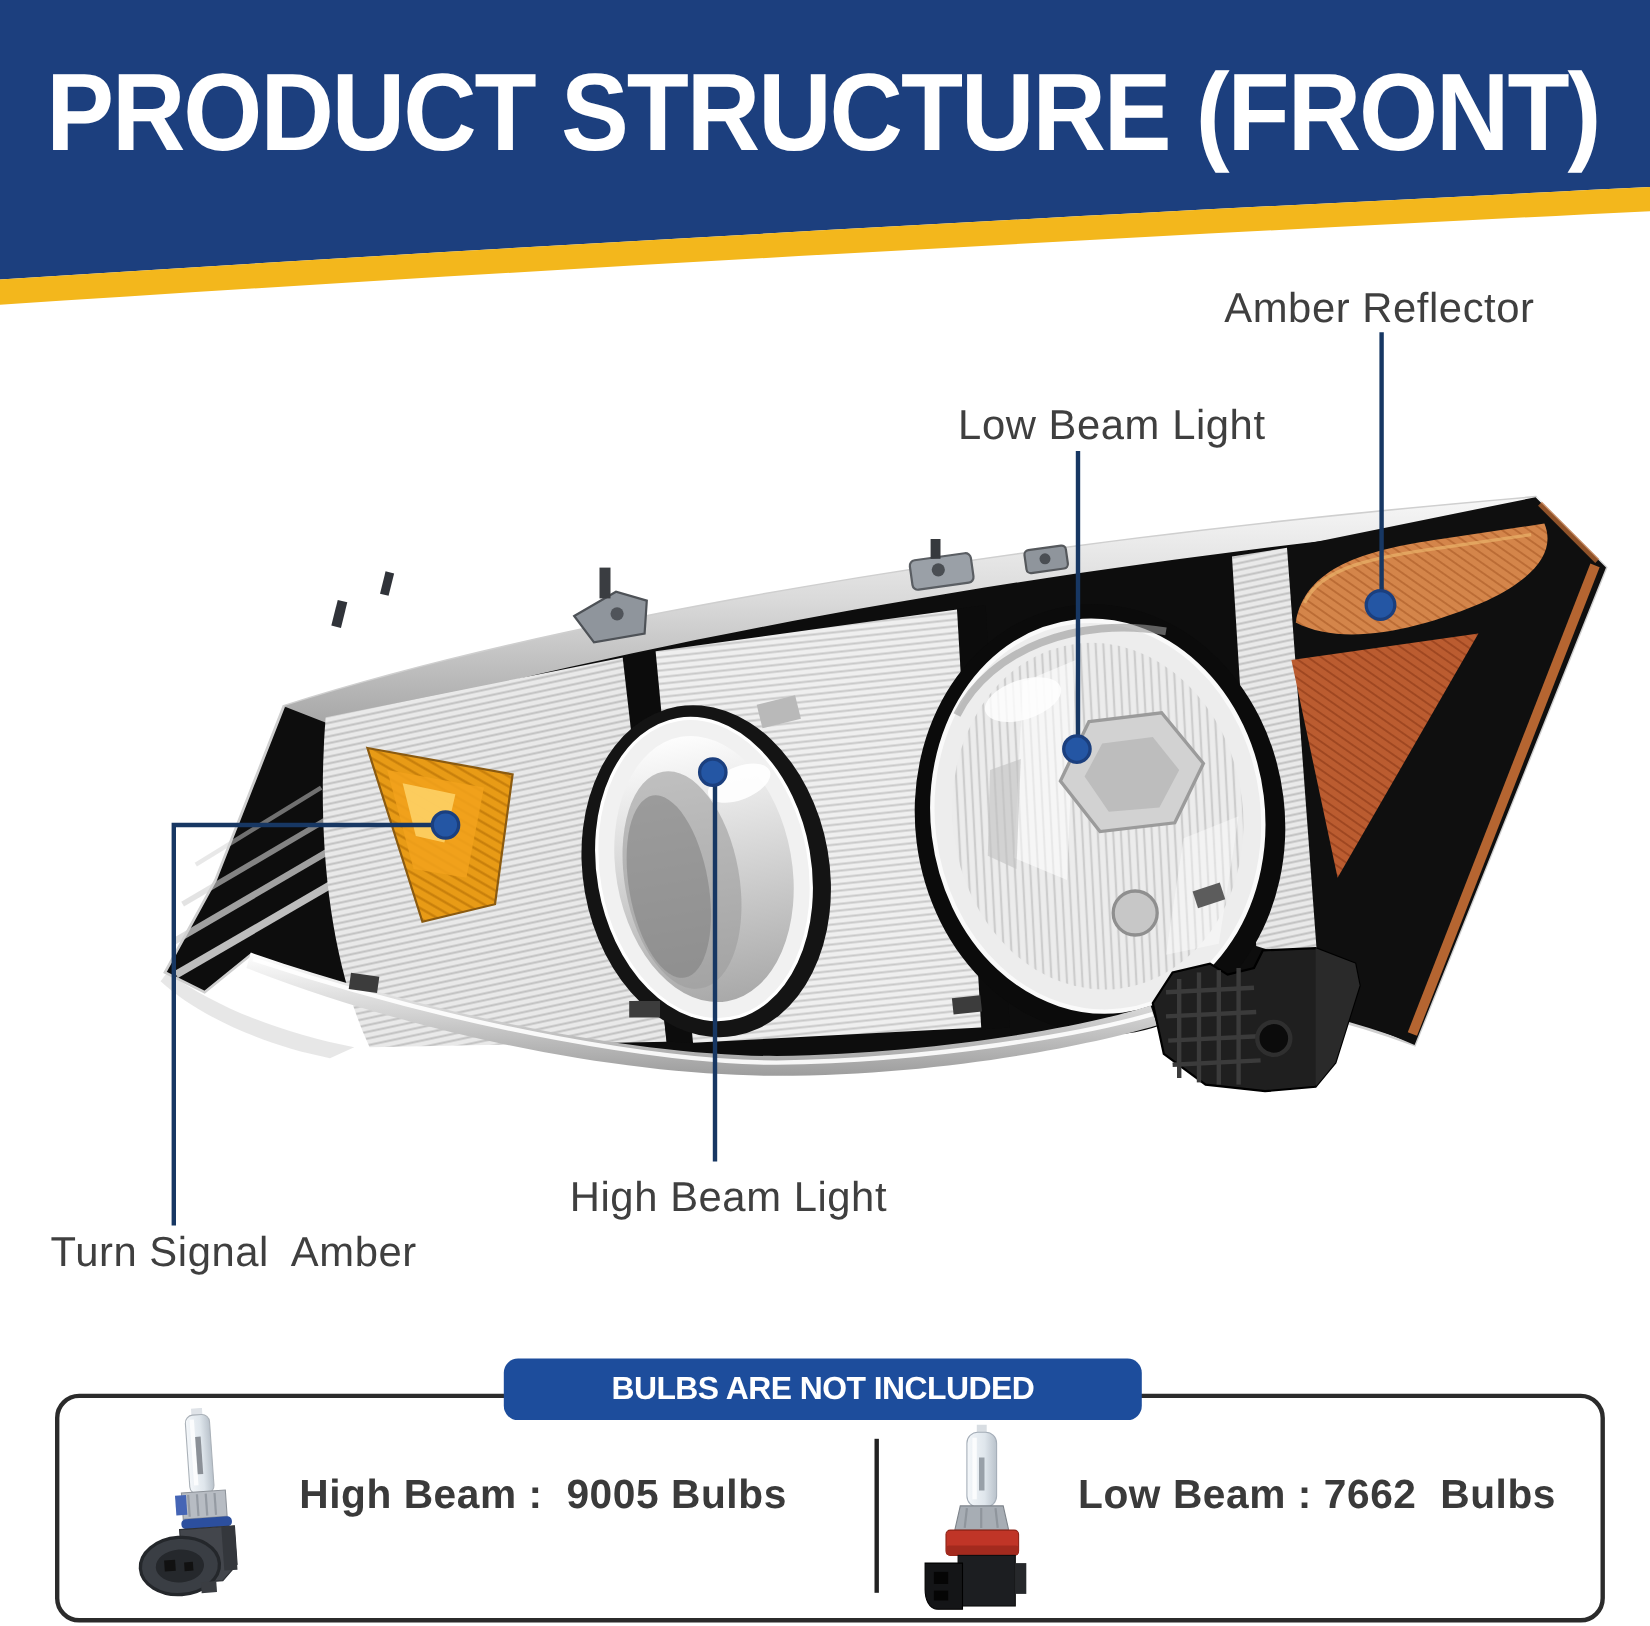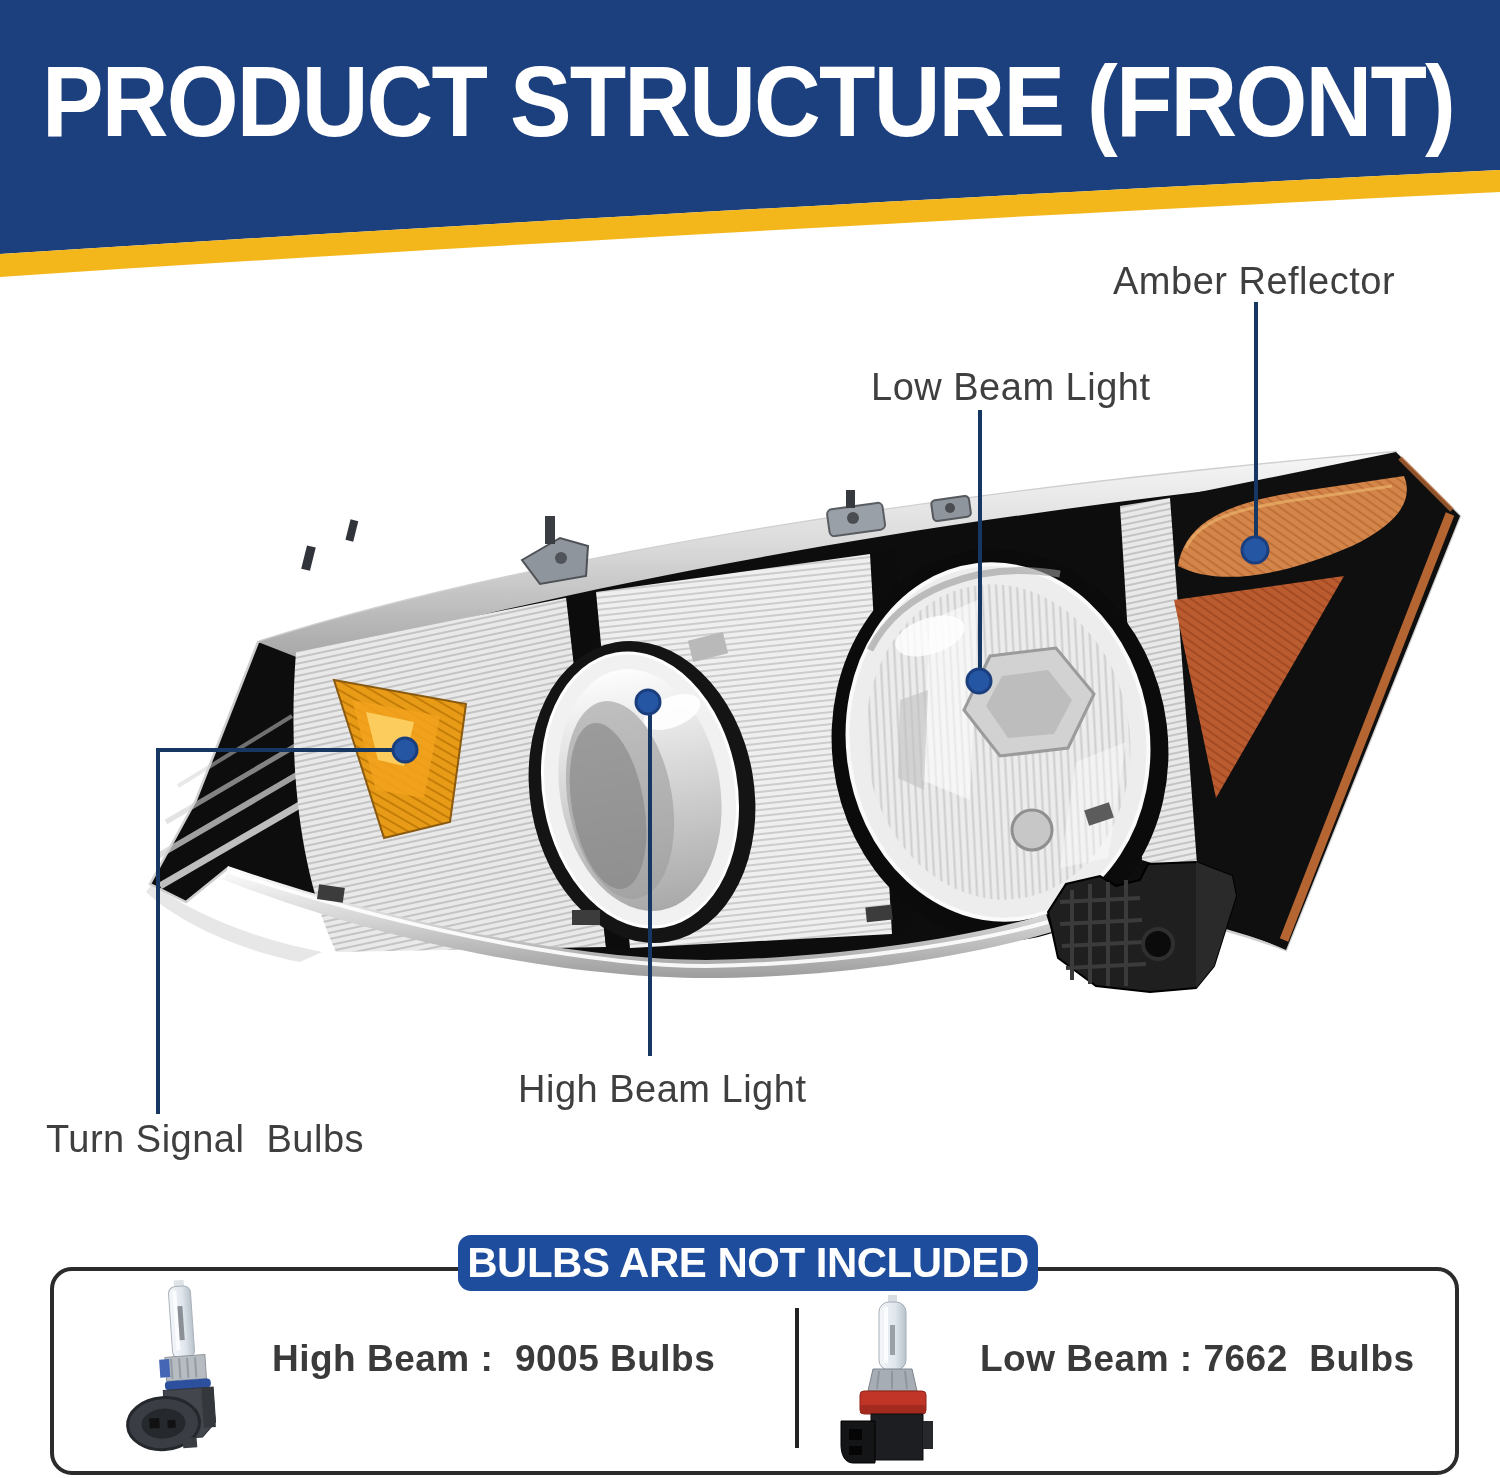--- a/index.html
+++ b/index.html
@@ -214,7 +214,7 @@
 <div class="callout-label" style="left:1113px;top:260px">Amber Reflector</div>
 <div class="callout-label" style="left:871px;top:366px">Low Beam Light</div>
 <div class="callout-label" style="left:518px;top:1068px">High Beam Light</div>
-<div class="callout-label" style="left:46px;top:1118px">Turn Signal  Bulbs</div>
+<div class="callout-label" style="left:46px;top:1118px">Turn Signal  Amber</div>
 
 <div class="bulbs-box"></div>
 <div class="bulbs-banner">BULBS ARE NOT INCLUDED</div>

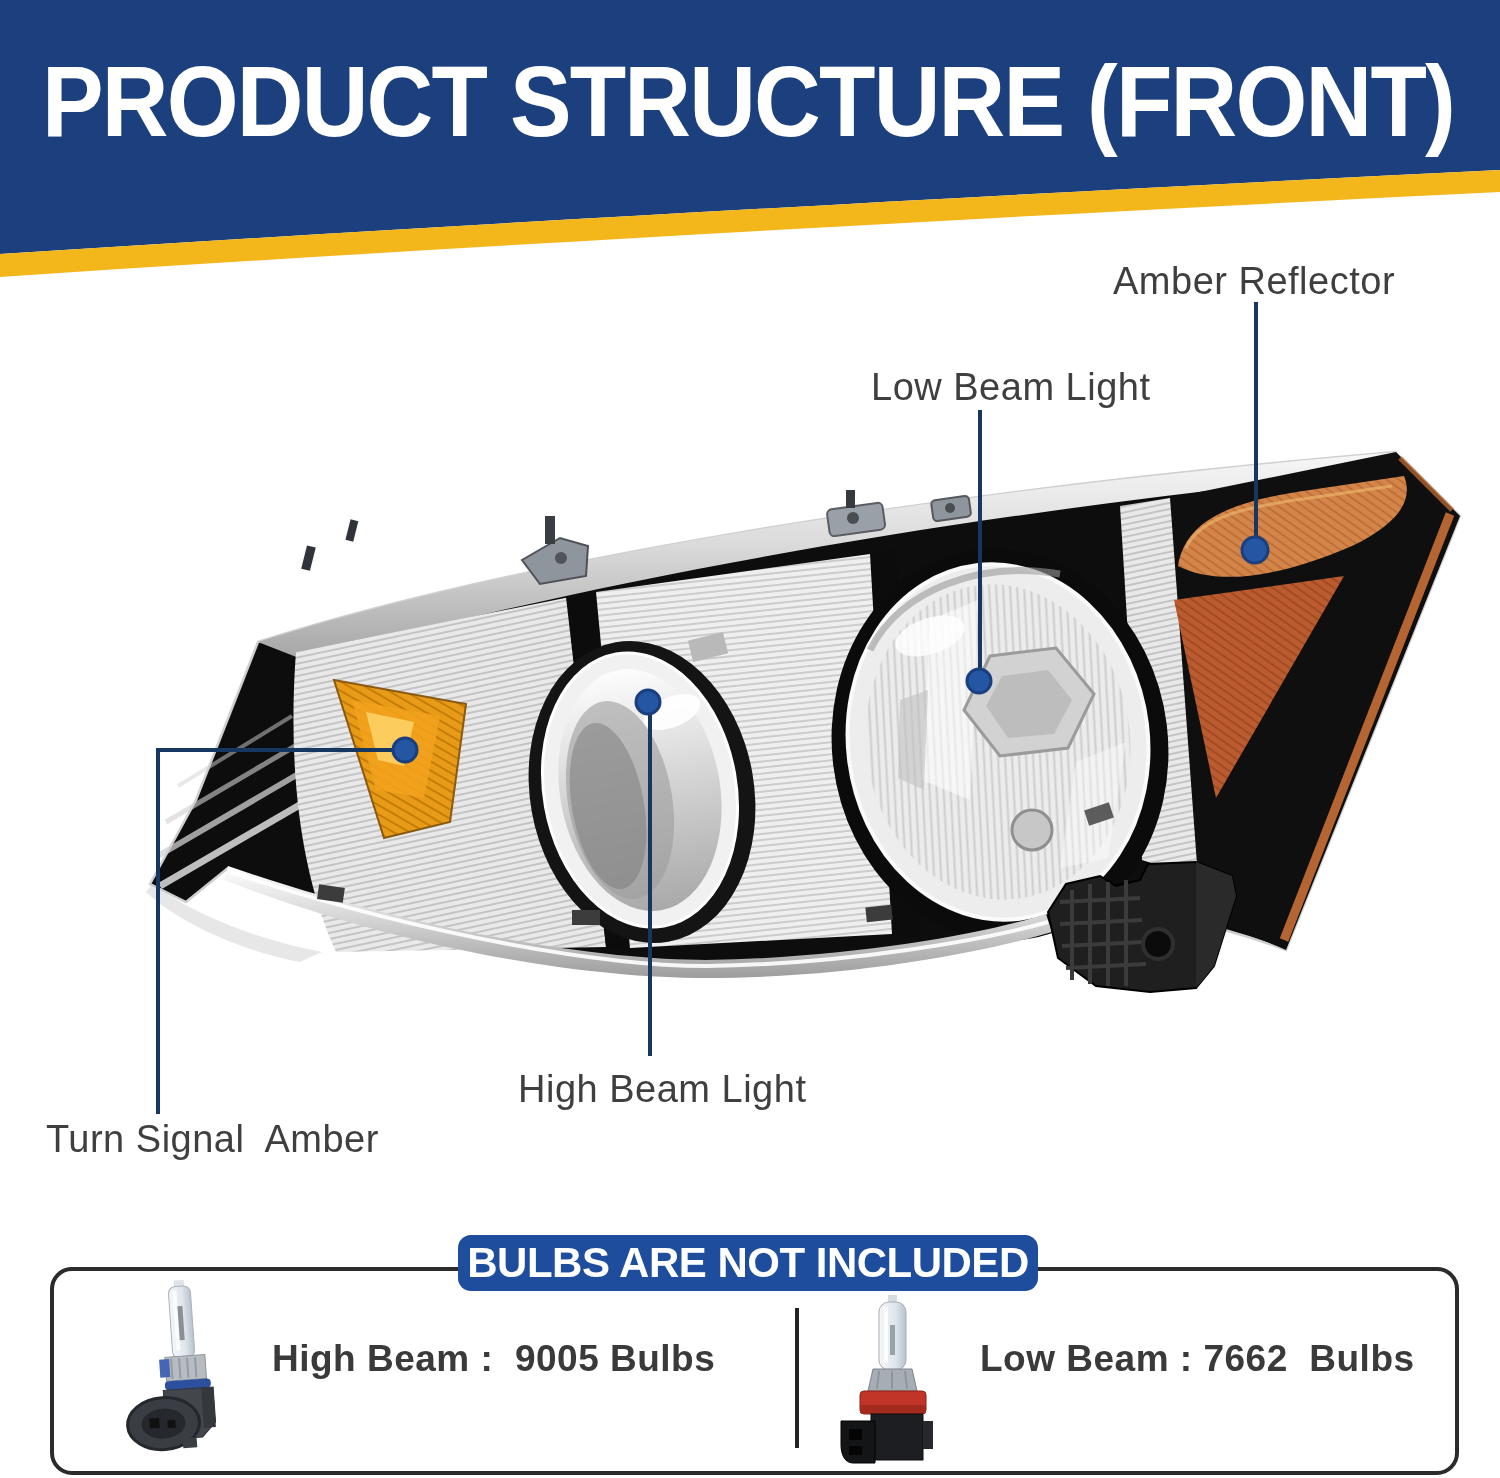--- a/index.html
+++ b/index.html
@@ -22,7 +22,7 @@
   .bulbs-banner{
     position:absolute;left:458px;top:1235px;width:580px;height:56px;
     background:#1d4d9c;border-radius:13px;display:flex;align-items:center;
-    justify-content:center;color:#ffffff;font-size:42px;font-weight:bold;
+    justify-content:center;color:#ffffff;font-size:29px;font-weight:bold;
     letter-spacing:-0.5px;white-space:pre;
   }
   .bulbs-divider{

